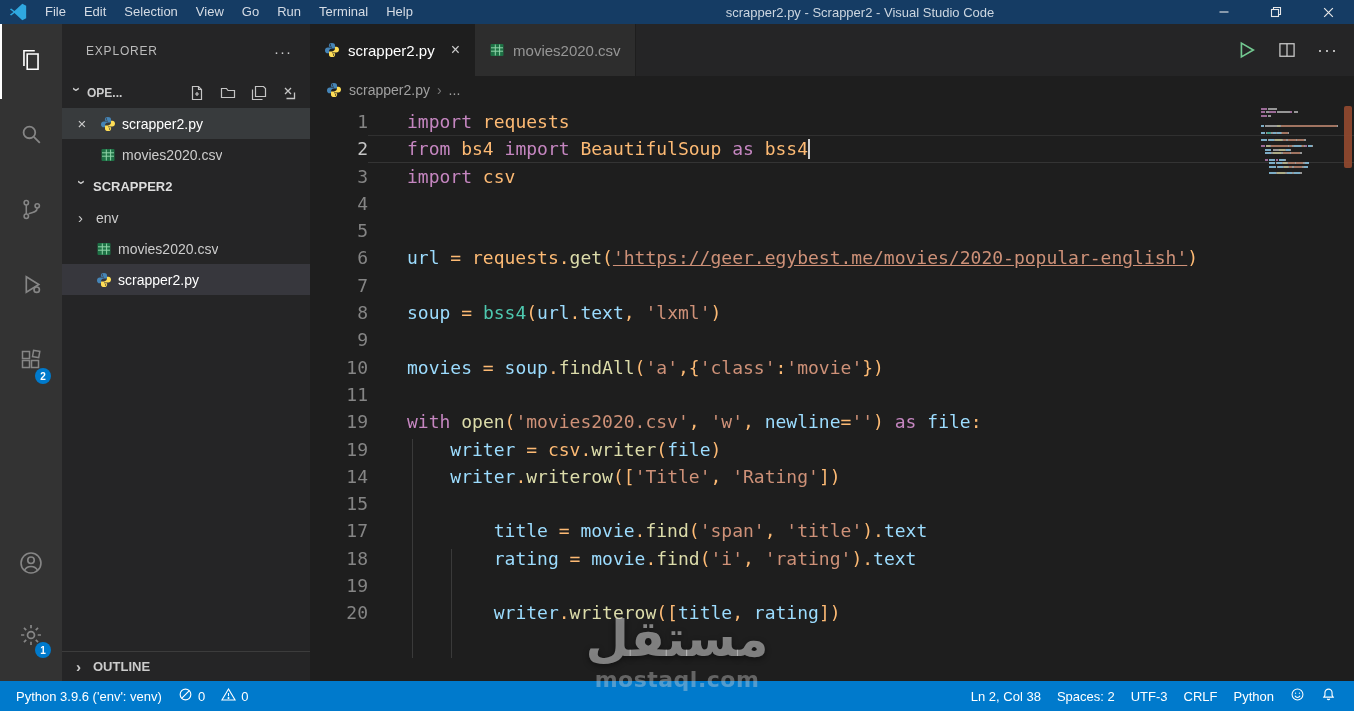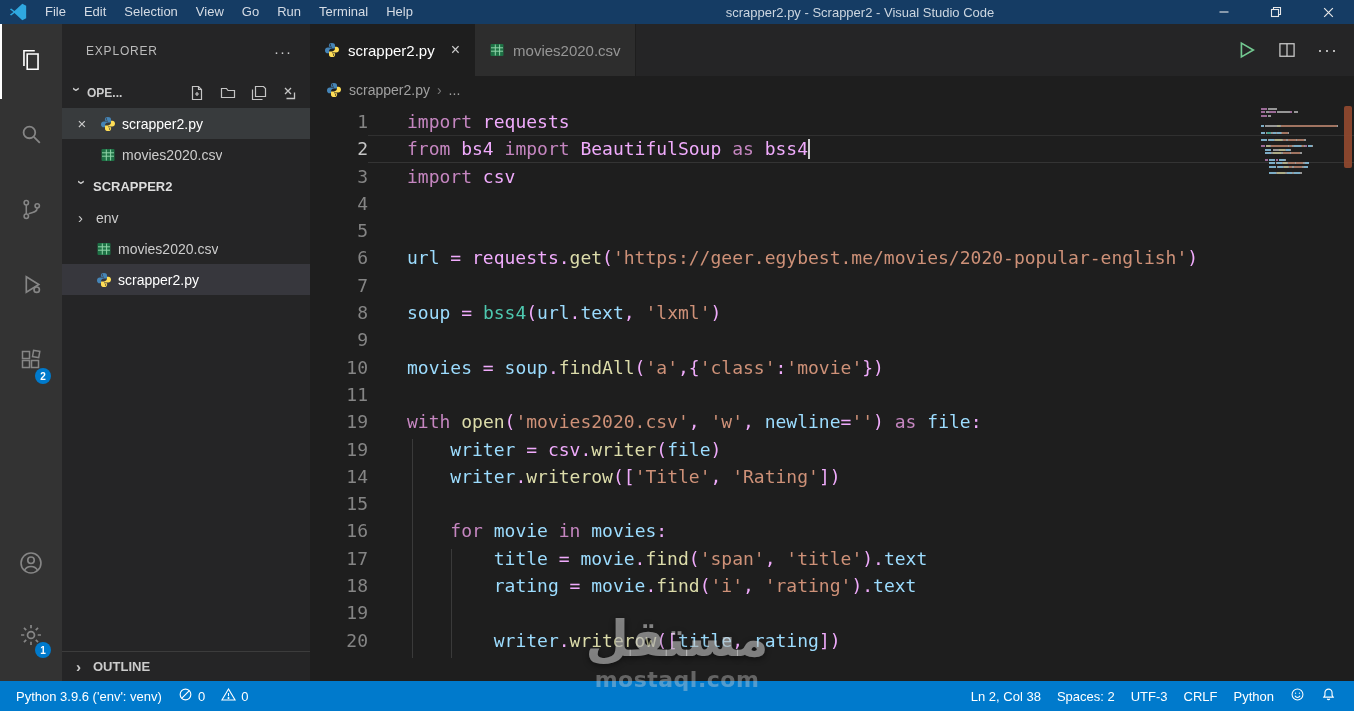--- a/index.html
+++ b/index.html
@@ -67,7 +67,7 @@
   .tok-fn{color:#DCDCAA}
   .tok-str{color:#CE9178}
   .tok-cls{color:#4EC9B0}
-  .tok-pl{color:#f0abfc}
+  .tok-pl{color:#fdba74}
   .tok-lnk{color:#CE9178;}
   .caret{display:inline-block;width:2px;height:20px;background:#cfcfcf;vertical-align:-4px}
   .guide{position:absolute;width:1px;background:#3a3a3a}

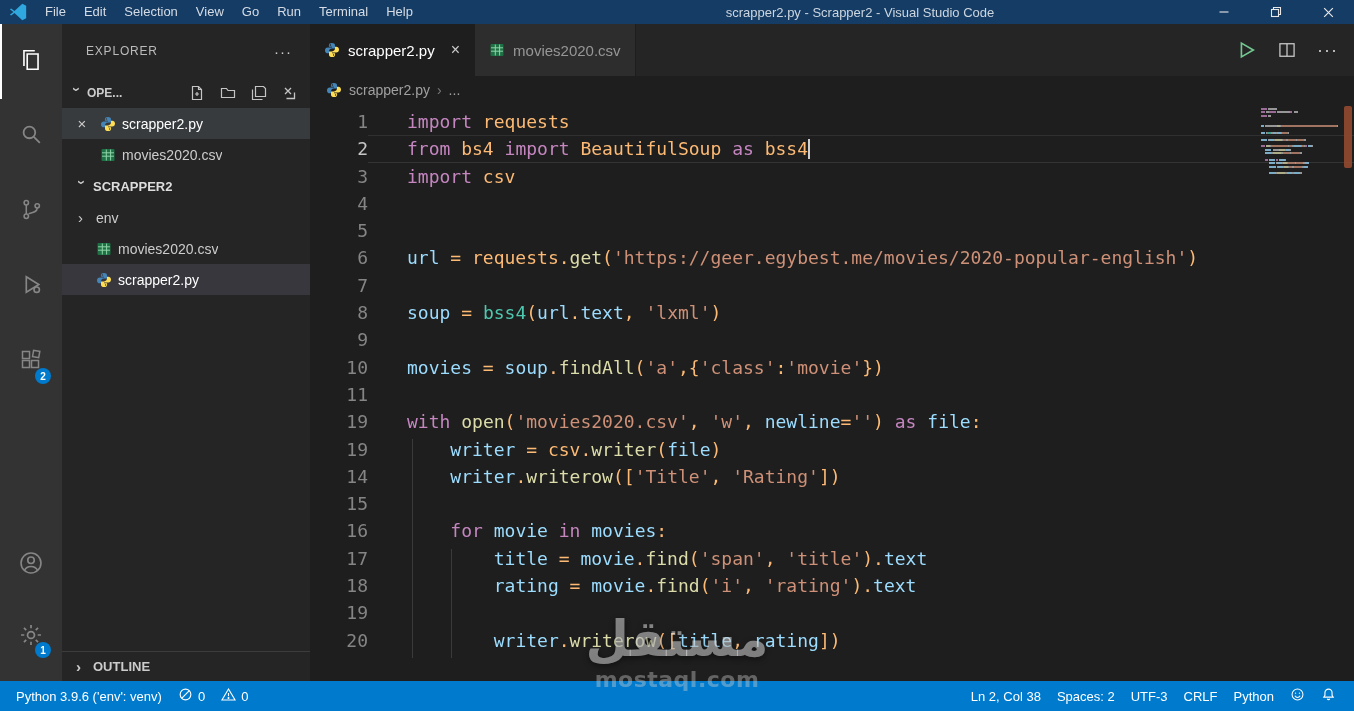--- a/index.html
+++ b/index.html
@@ -68,7 +68,7 @@
   .tok-str{color:#CE9178}
   .tok-cls{color:#4EC9B0}
   .tok-pl{color:#fdba74}
-  .tok-lnk{color:#CE9178;}
+  .tok-lnk{color:#CE9178;text-decoration:underline}
   .caret{display:inline-block;width:2px;height:20px;background:#cfcfcf;vertical-align:-4px}
   .guide{position:absolute;width:1px;background:#3a3a3a}
   #guide1{left:102px;top:335px;height:219px}

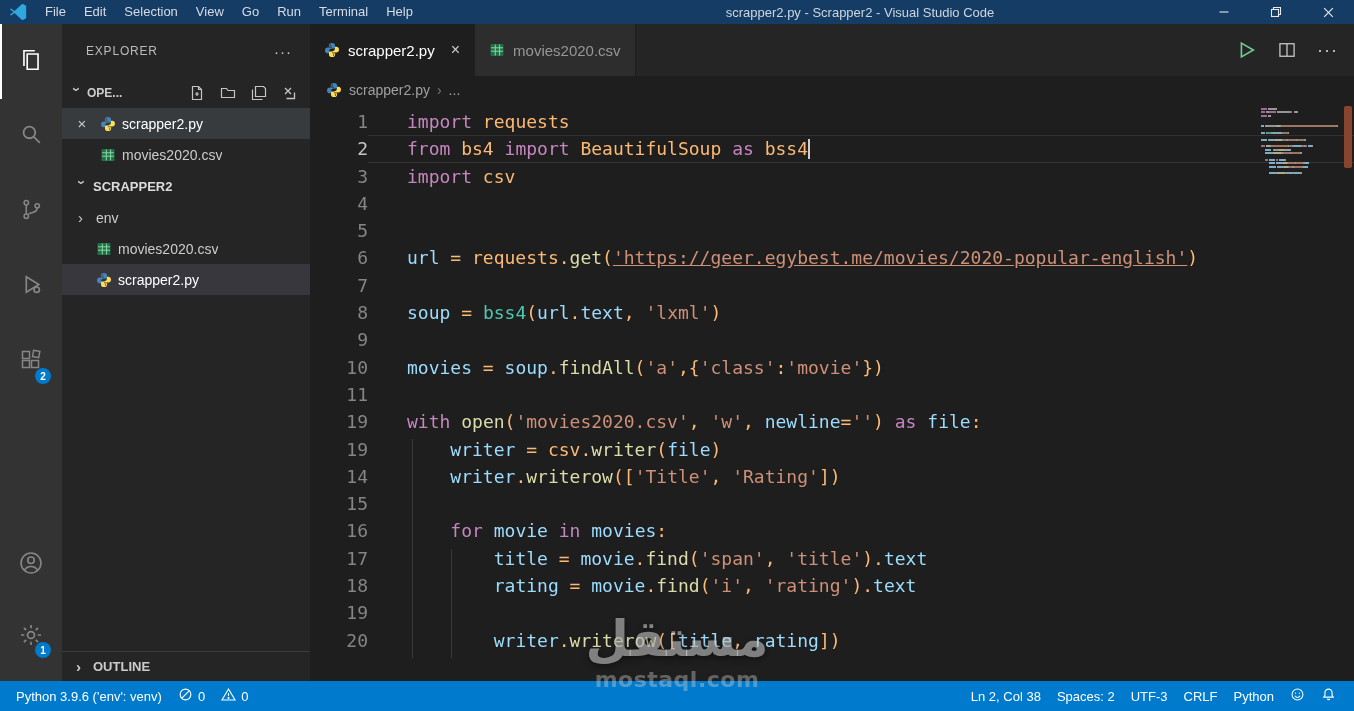--- a/index.html
+++ b/index.html
@@ -381,9 +381,6 @@
     <span class="ln">15</span>
     <span class="code-text"></span></div>
         <div class="code-line">
-    <span class="ln">16</span>
-    <span class="code-text"><span class="tok-pl">    </span><span class="tok-kw">for</span><span class="tok-pl"> </span><span class="tok-id">movie</span><span class="tok-pl"> </span><span class="tok-kw">in</span><span class="tok-pl"> </span><span class="tok-id">movies</span><span class="tok-pl">:</span></span></div>
-        <div class="code-line">
     <span class="ln">17</span>
     <span class="code-text"><span class="tok-pl">        </span><span class="tok-id">title</span><span class="tok-pl"> = </span><span class="tok-id">movie</span><span class="tok-pl">.</span><span class="tok-fn">find</span><span class="tok-pl">(</span><span class="tok-str">'span'</span><span class="tok-pl">, </span><span class="tok-str">'title'</span><span class="tok-pl">).</span><span class="tok-id">text</span></span></div>
         <div class="code-line">

